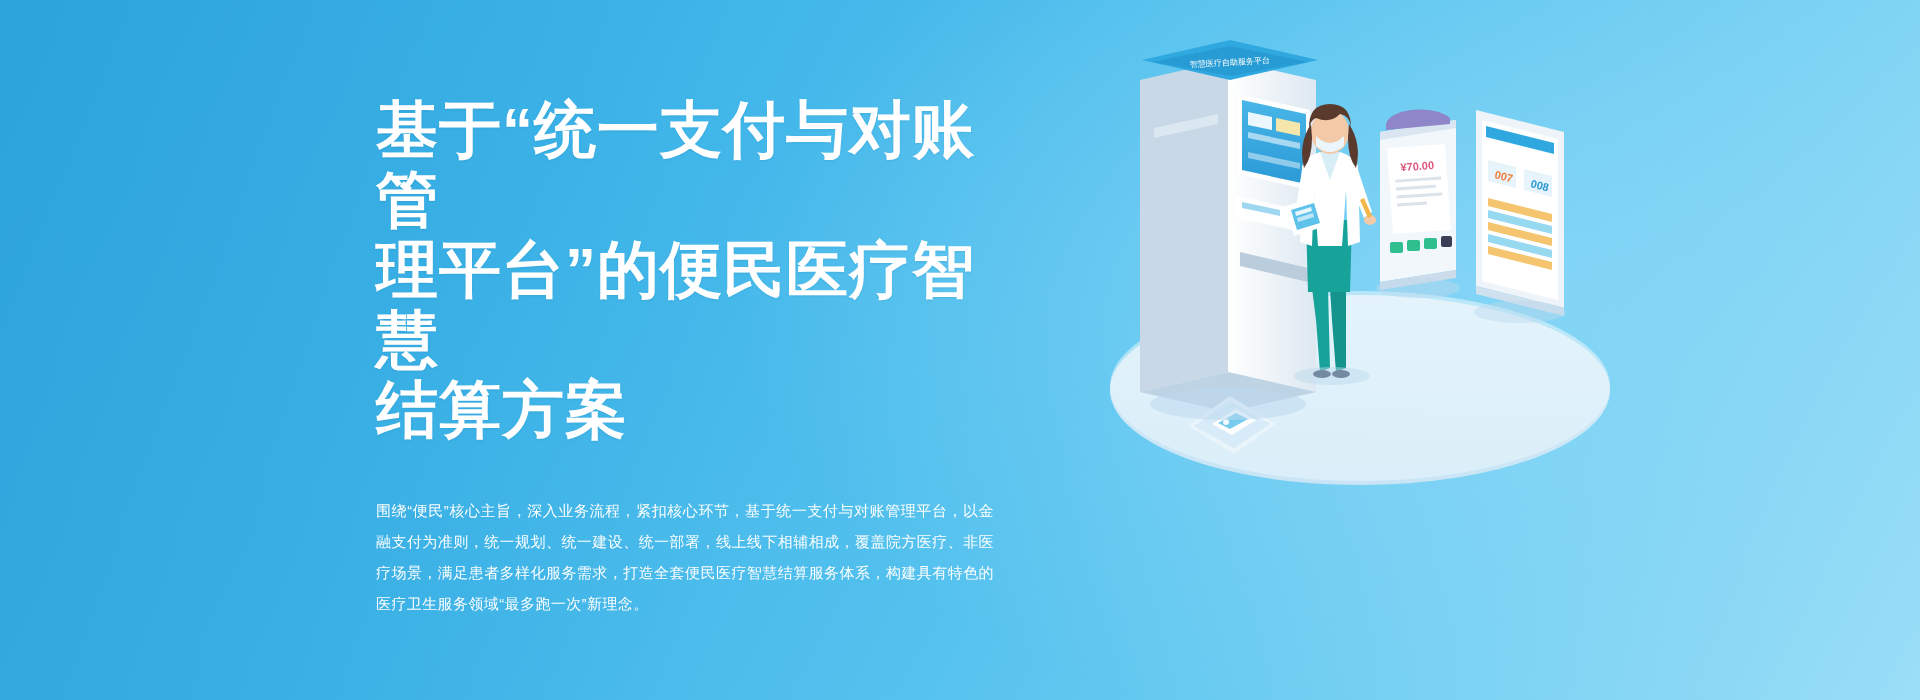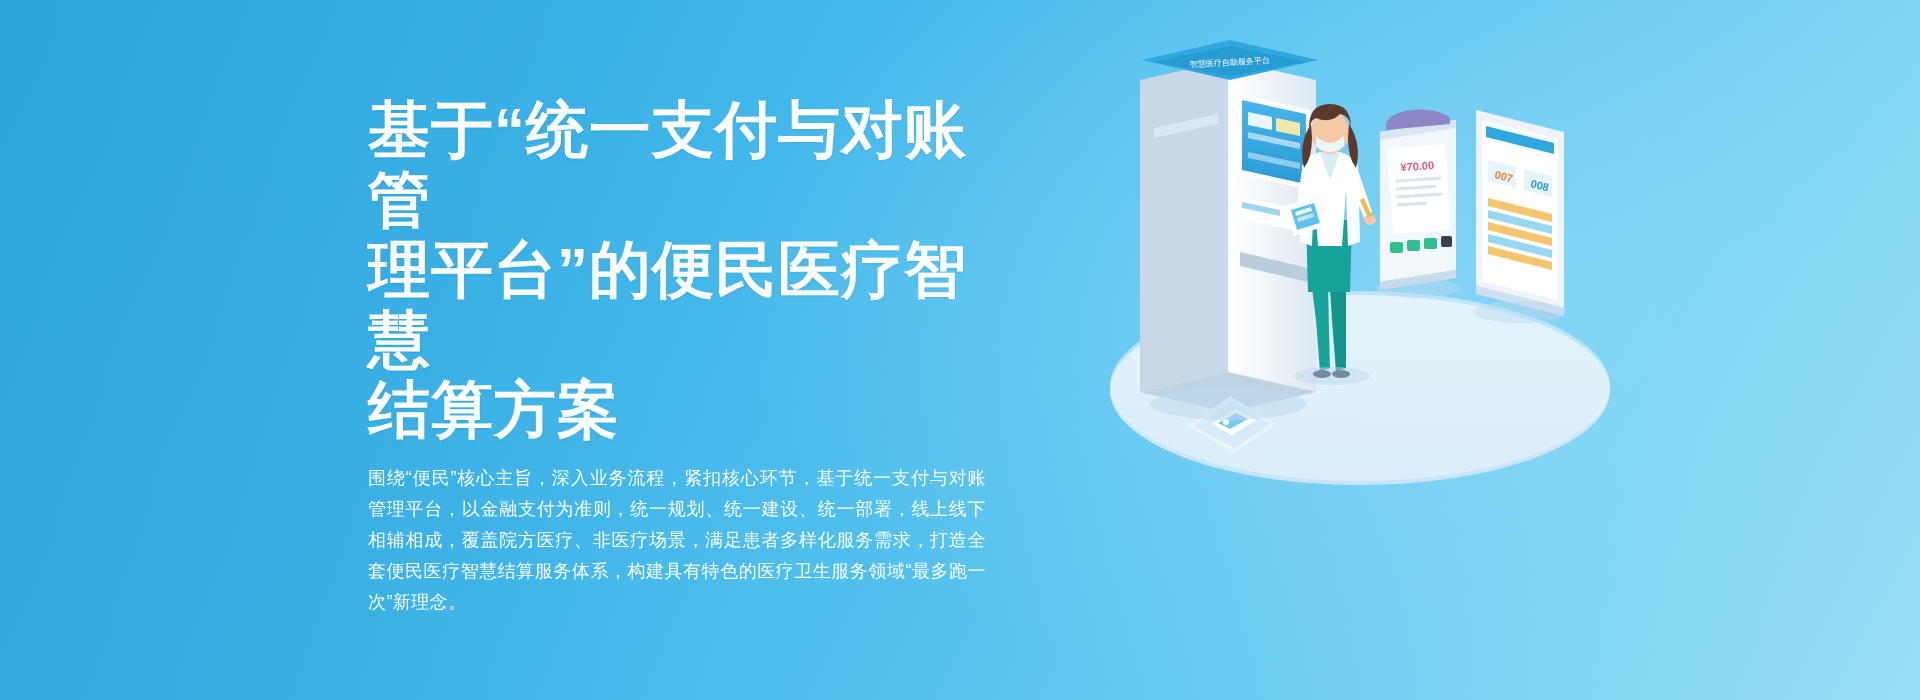--- a/index.html
+++ b/index.html
@@ -22,7 +22,7 @@
   }
 
   
-  .text-block { position:absolute; left:368px; top:95px; width:640px; z-index:5; }
+  .text-block { position:absolute; left:376px; top:95px; width:640px; z-index:5; }
   .headline {
     color:#ffffff;
     font-size:62px;

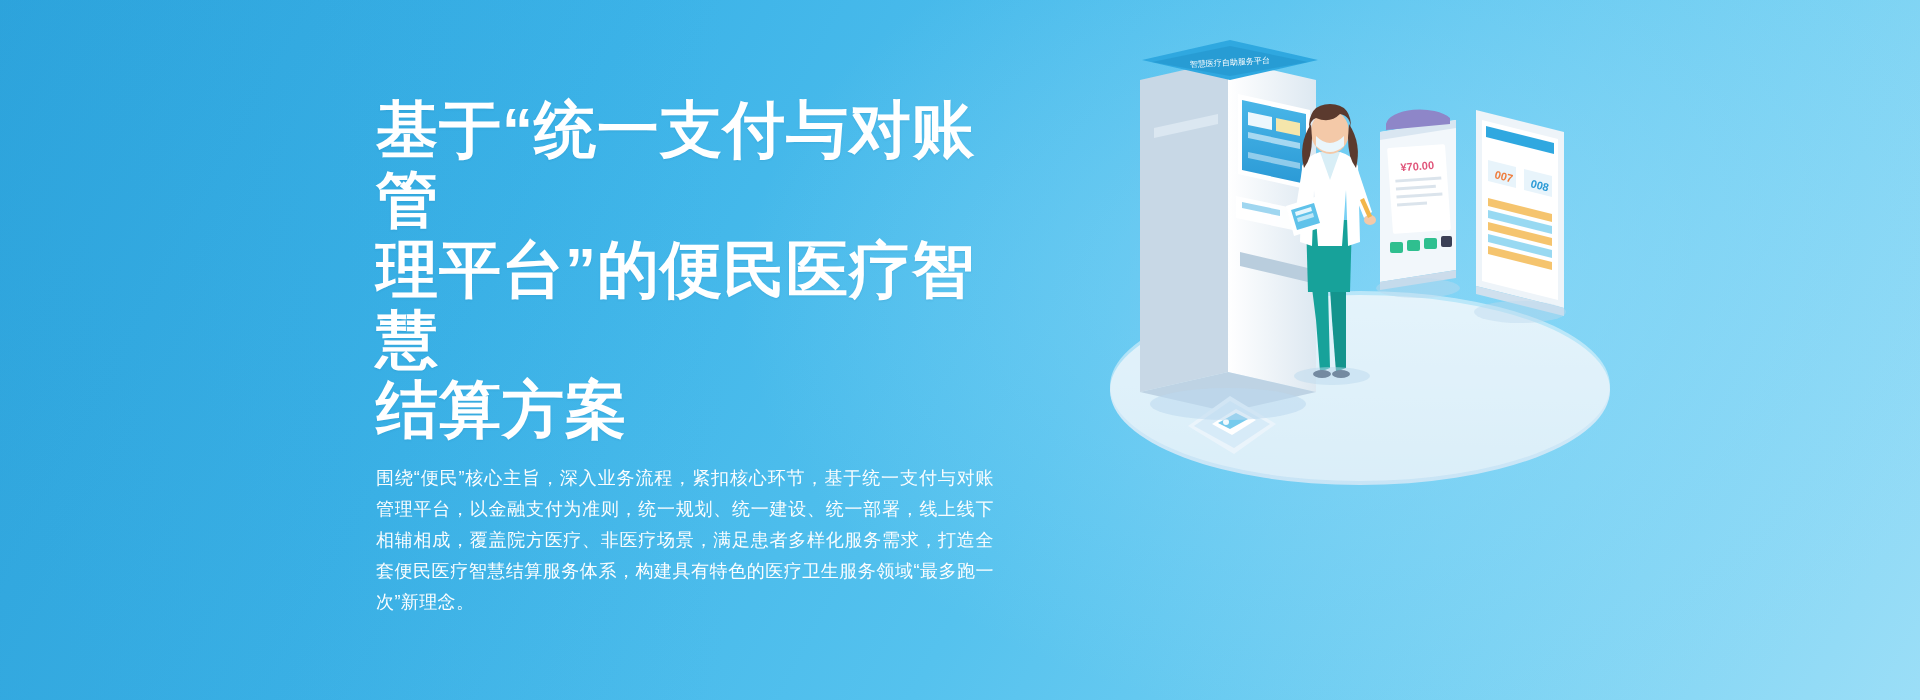--- a/index.html
+++ b/index.html
@@ -33,9 +33,9 @@
     text-shadow:0 1px 2px rgba(30,120,170,.18);
   }
   .subcopy {
-    margin-top:18px;
+    margin-top:50px;
     color:#ffffff;
-    font-size:18px;
+    font-size:15px;
     line-height:31px;
     letter-spacing:.4px;
     text-align:justify;

